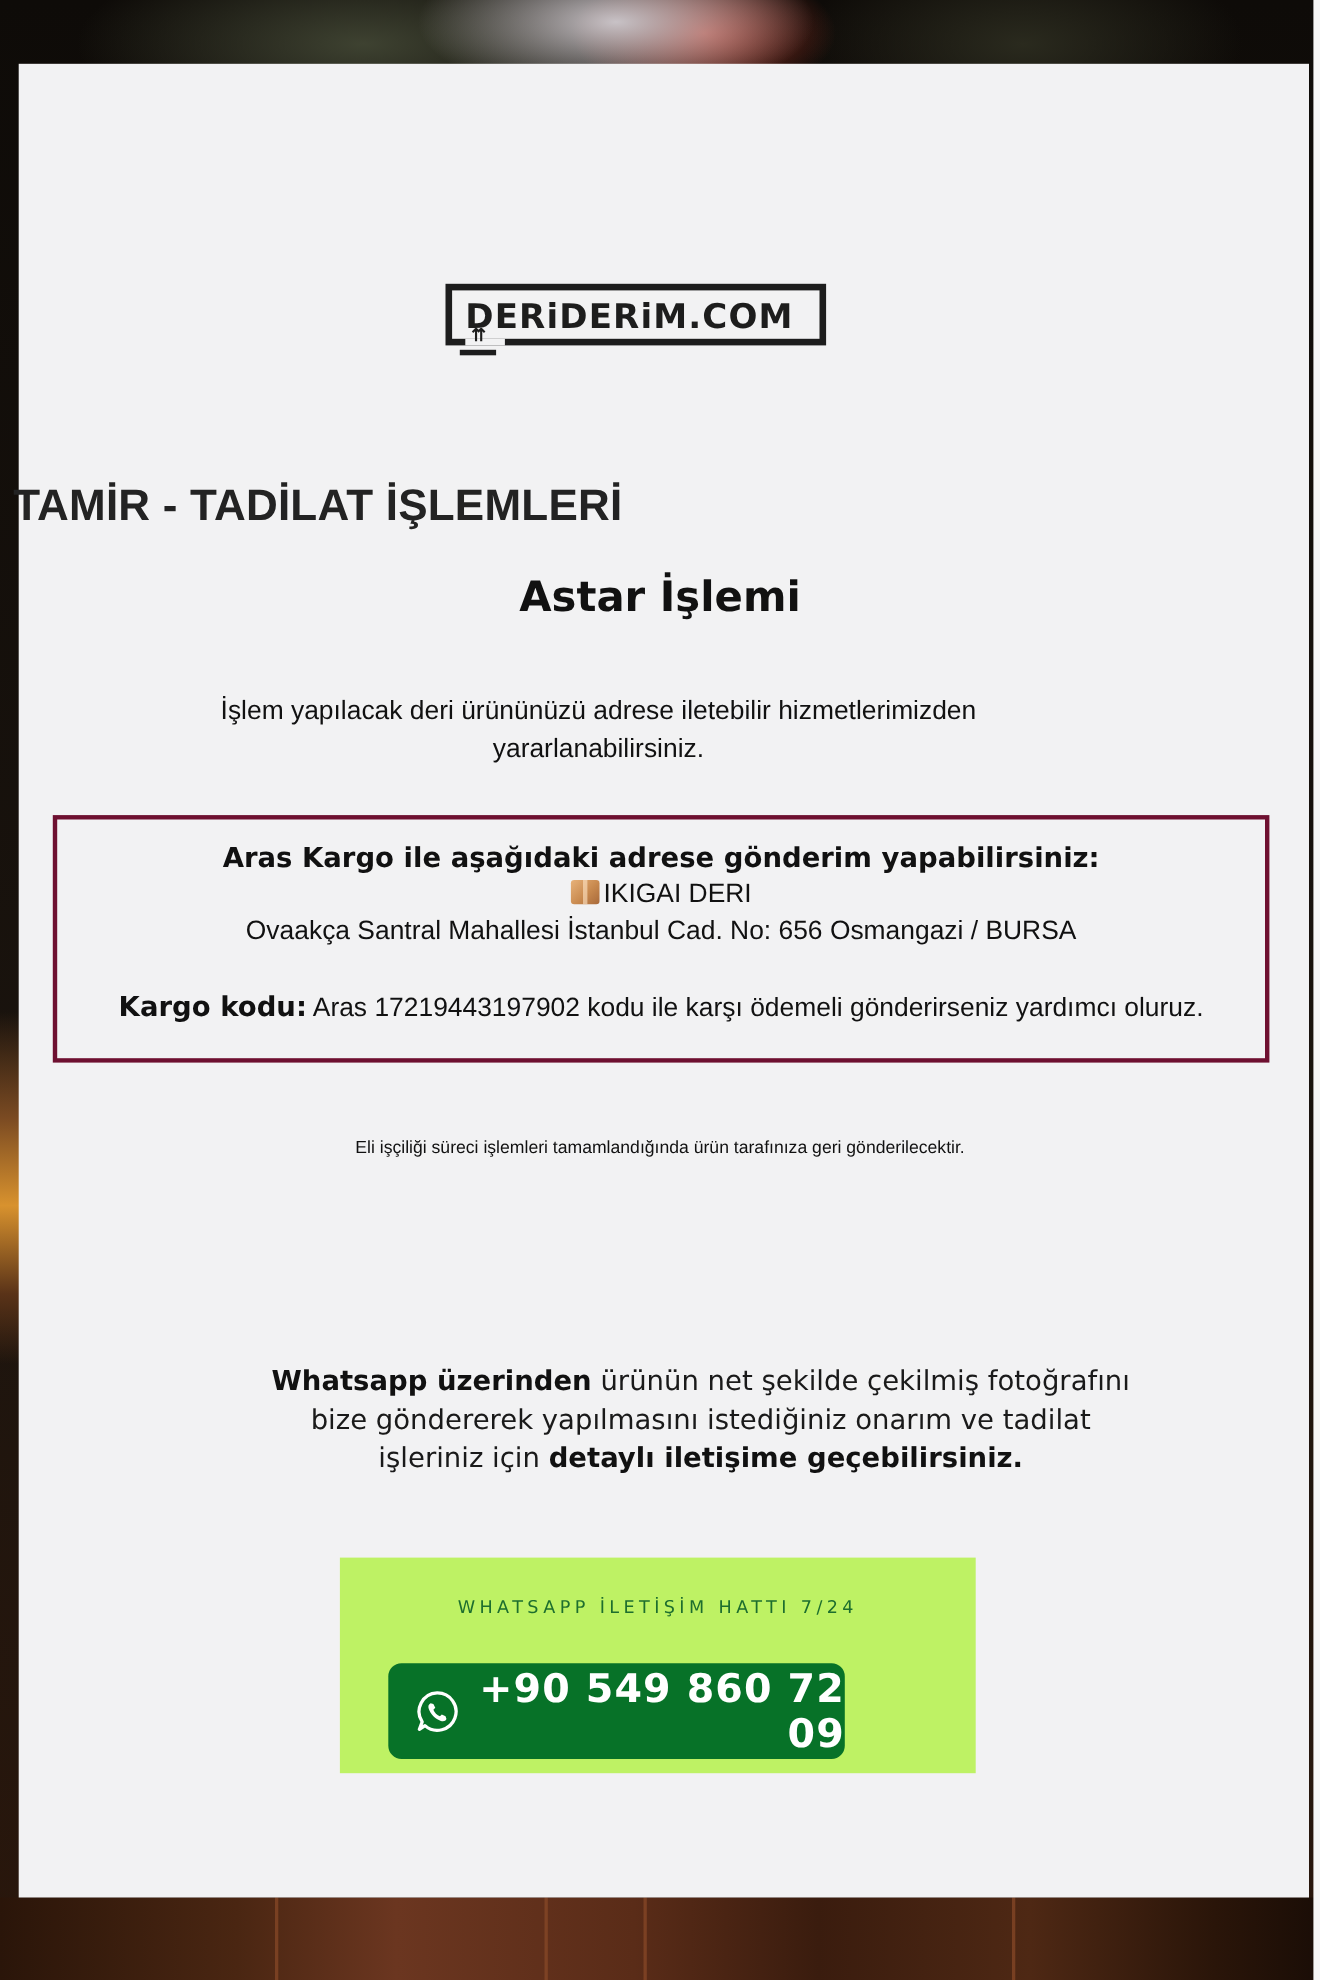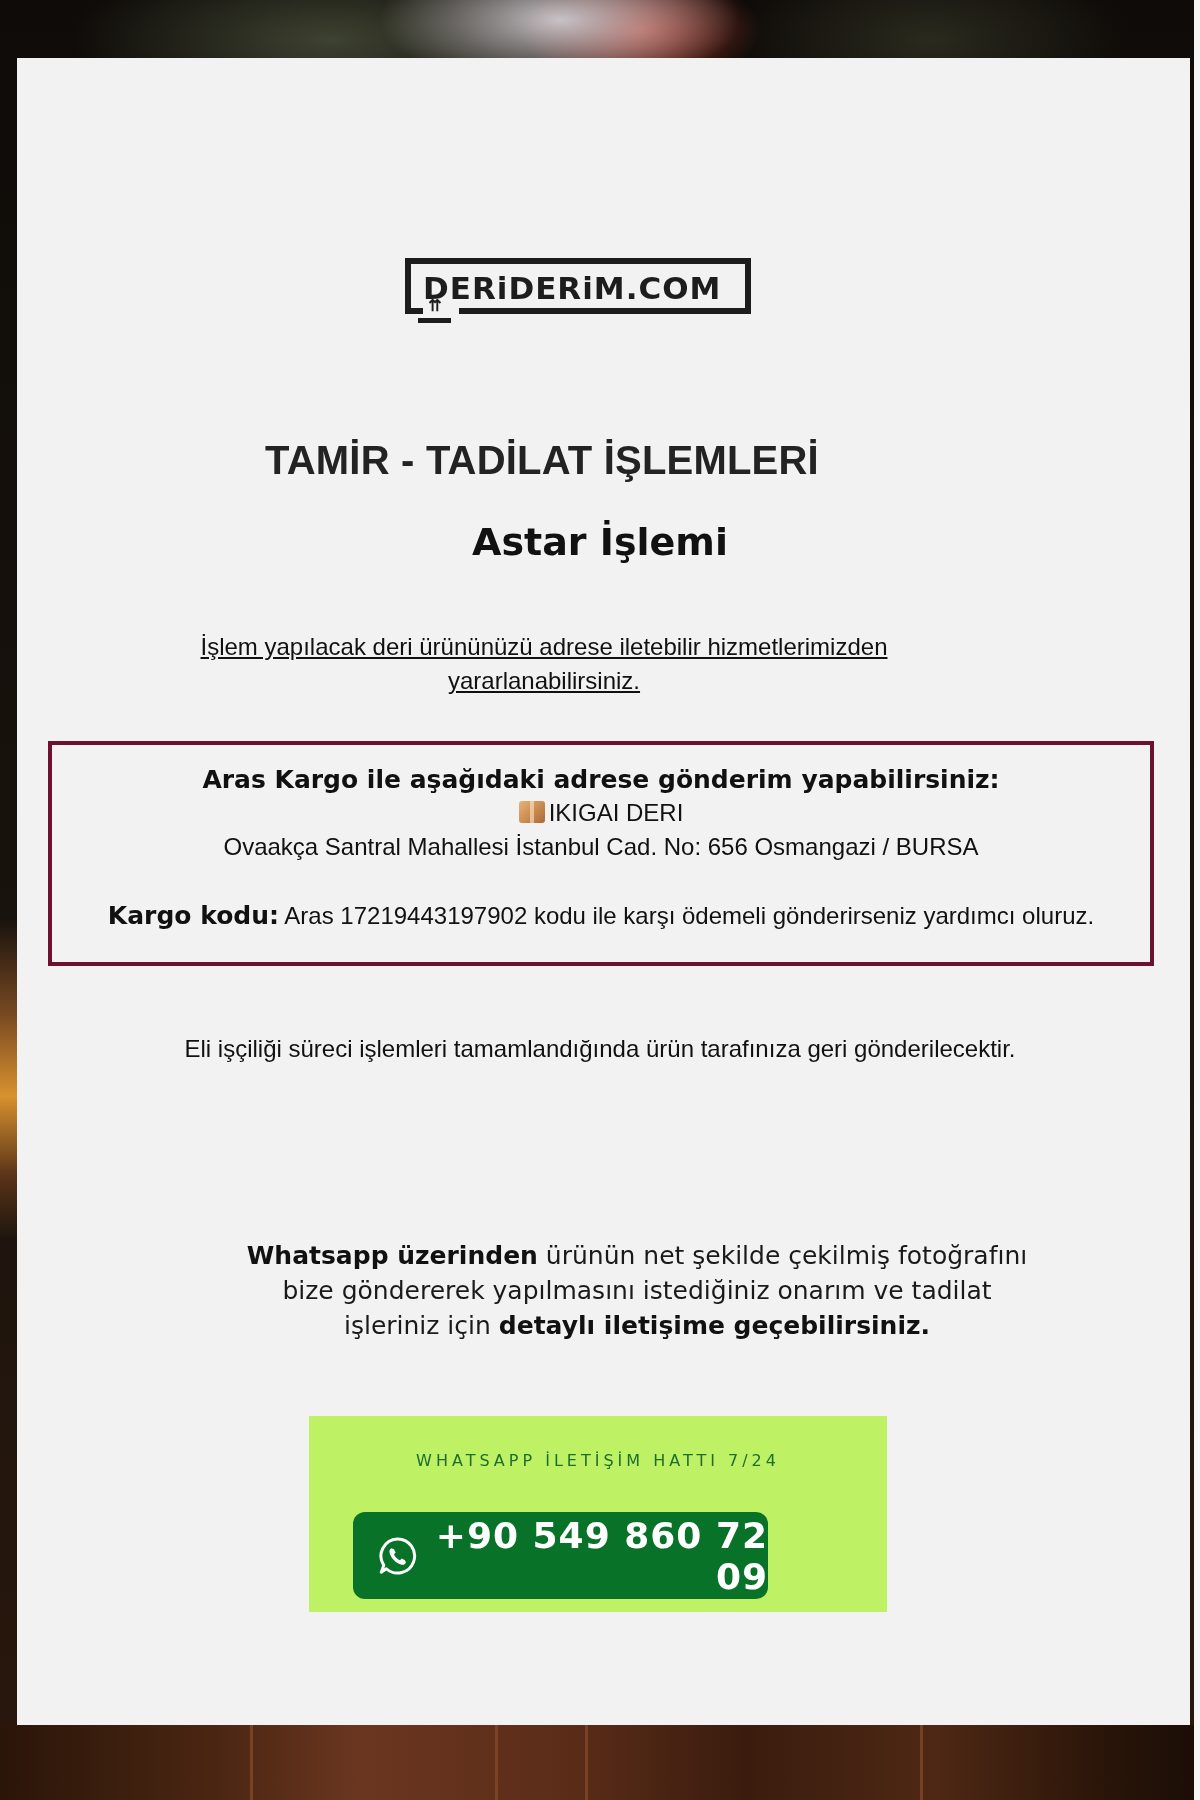--- a/index.html
+++ b/index.html
@@ -53,7 +53,7 @@
     .logo-bar { position: absolute; left: 418px; top: 318px; width: 33px; height: 5px; background: #1d1d1d; }
 
     .title {
-      position: absolute; left: 0; width: 1084px; top: 438px; text-align: center;
+      position: absolute; left: 12px; width: 1084px; top: 438px; text-align: left;
       font-family: "Liberation Sans", sans-serif; font-weight: bold; font-size: 40px; color: #232323;
       letter-spacing: 0.2px;
     }

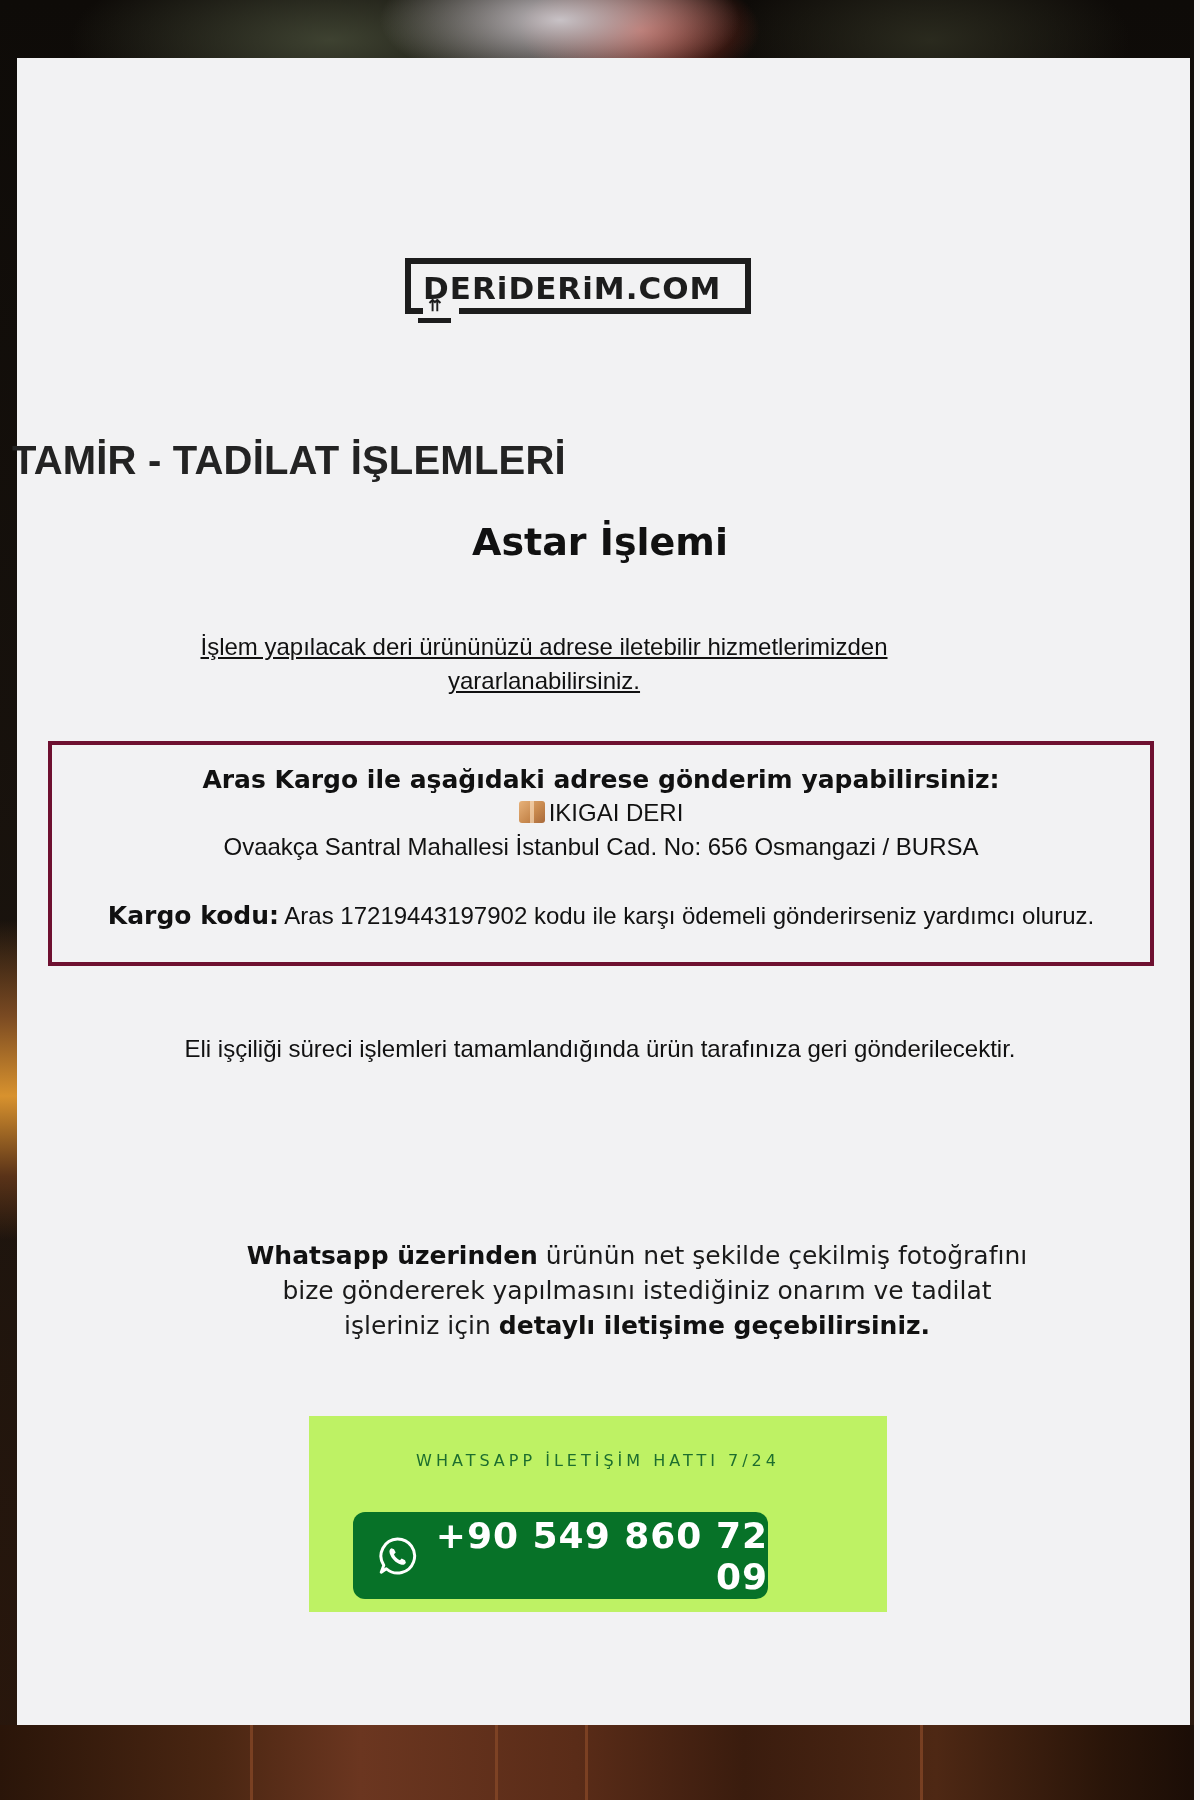--- a/index.html
+++ b/index.html
@@ -63,7 +63,7 @@
     }
     .intro {
       position: absolute; left: 0; width: 1088px; top: 630px; text-align: center;
-      font-size: 24px; line-height: 34px; color: #111; text-decoration: underline;
+      font-size: 24px; line-height: 34px; color: #111;
     }
 
     .cargo-box {

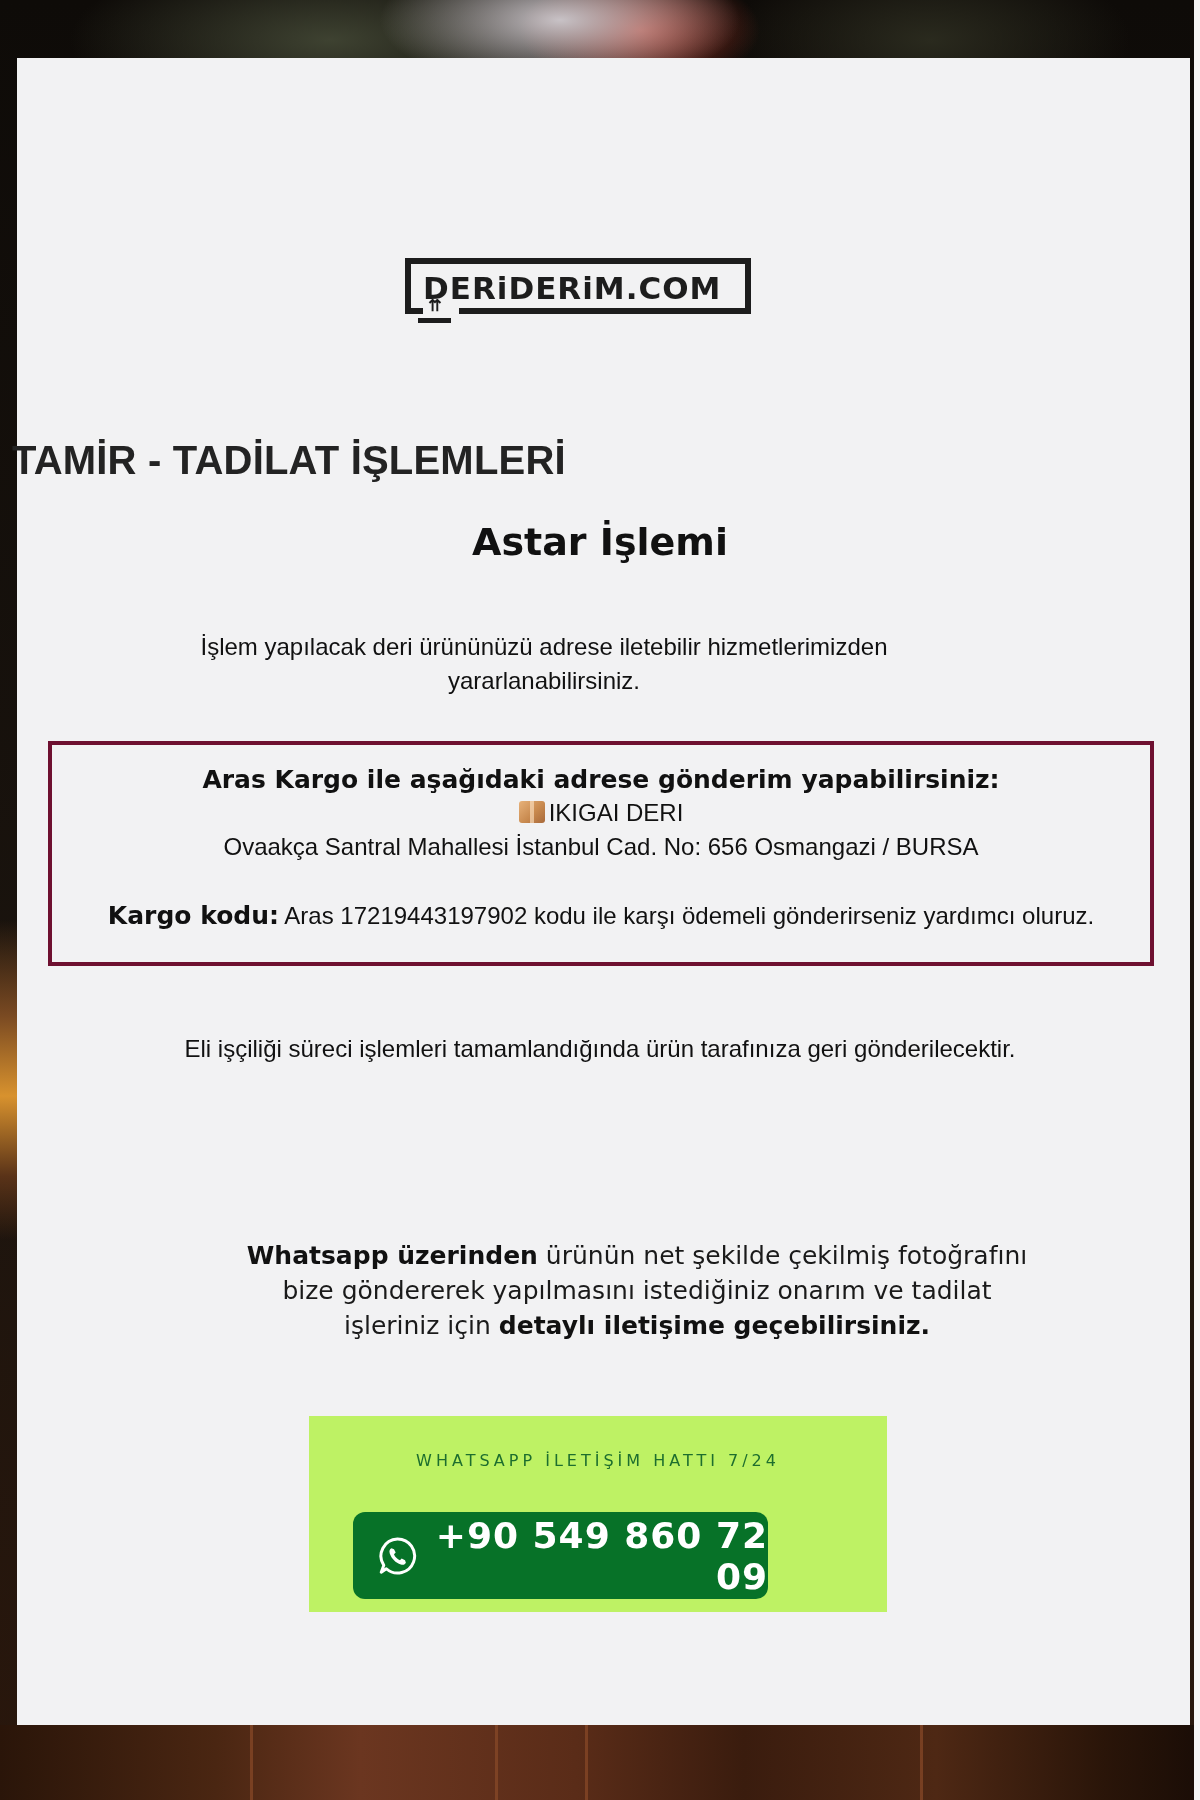--- a/index.html
+++ b/index.html
@@ -89,7 +89,7 @@
 
     .return-text {
       position: absolute; left: 0; width: 1200px; top: 1035px; text-align: center;
-      font-size: 24px; color: #111;
+      font-size: 16px; color: #111;
     }
 
     .wa-text {

